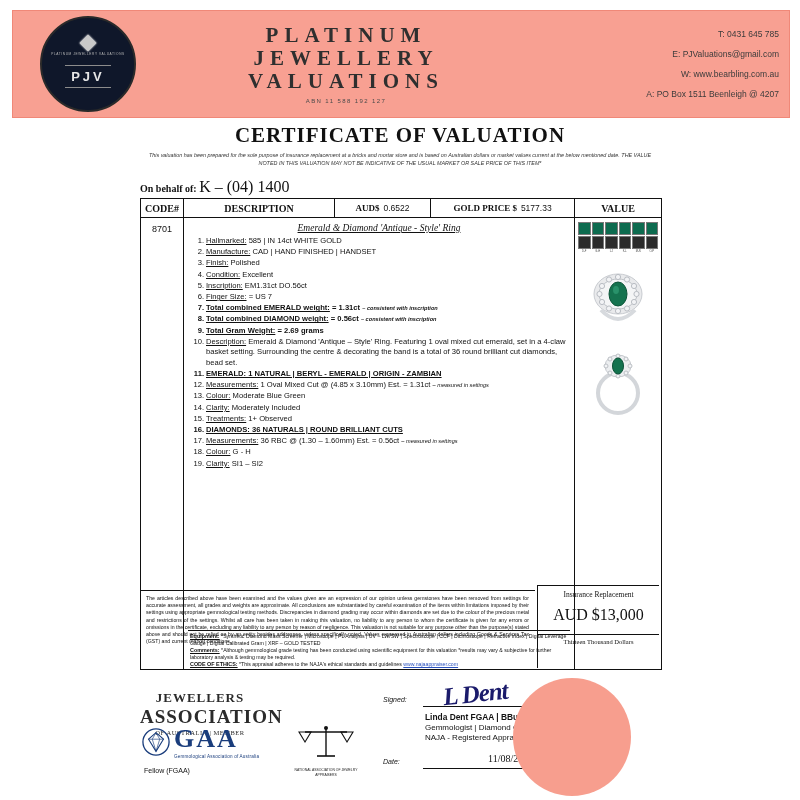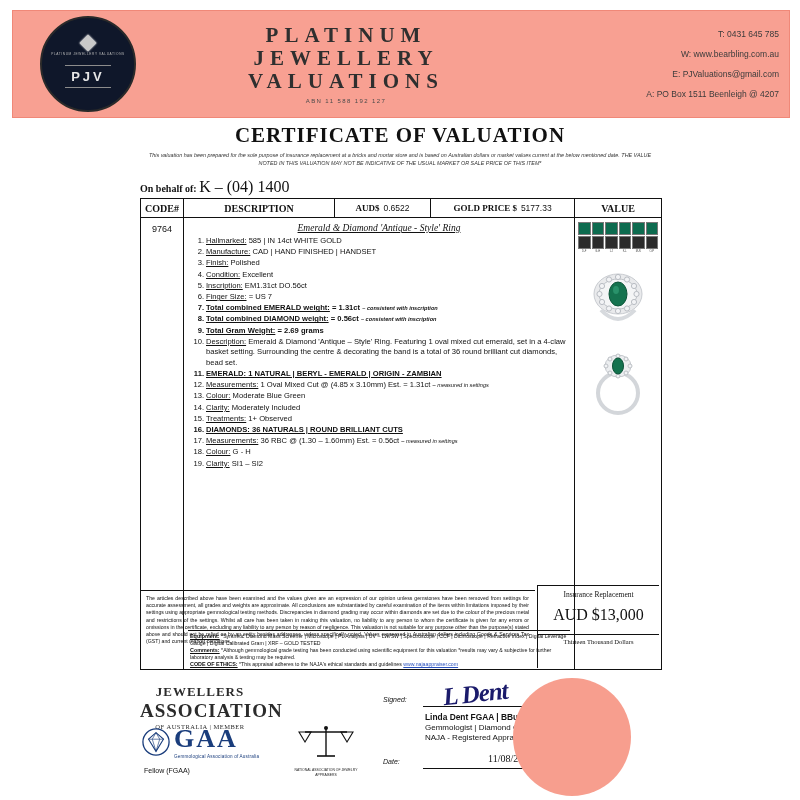--- a/index.html
+++ b/index.html
@@ -185,8 +185,8 @@
     </div>
     <div class="contact">
       <div>T: 0431 645 785</div>
+      <div>E: PJValuations@gmail.com</div>
       <div>W: www.bearbling.com.au</div>
-      <div>E: PJValuations@gmail.com</div>
       <div>A: PO Box 1511 Beenleigh @ 4207</div>
     </div>
   </div>

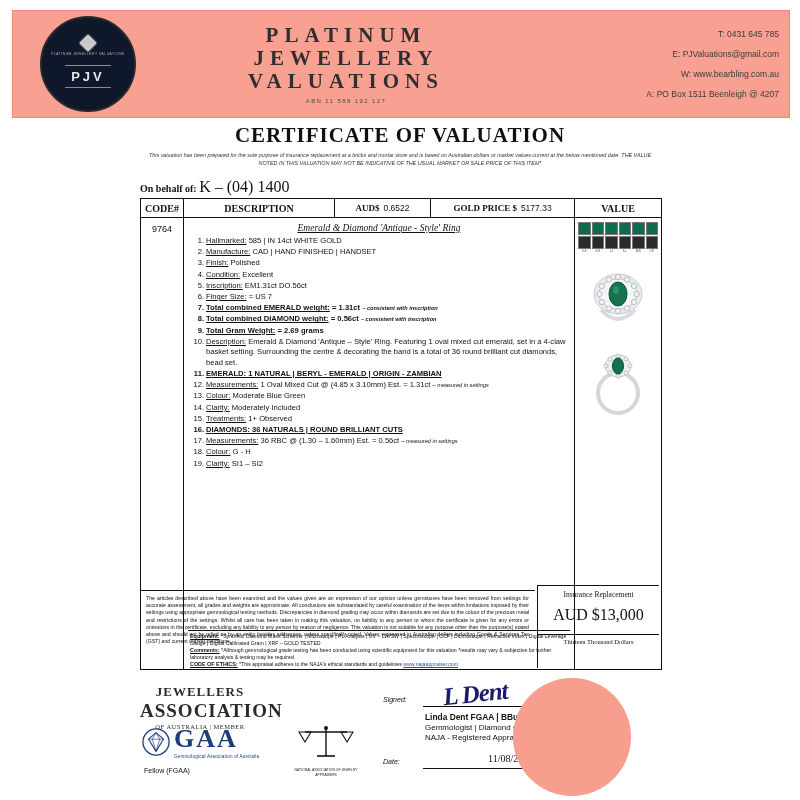--- a/index.html
+++ b/index.html
@@ -217,7 +217,7 @@
     </div>
 
     <div class="body-row">
-      <div class="col-code">9764</div>
+      <div class="col-code">8701</div>
 
       <div class="col-main">
         <div class="item-title">Emerald &amp; Diamond 'Antique - Style' Ring</div>

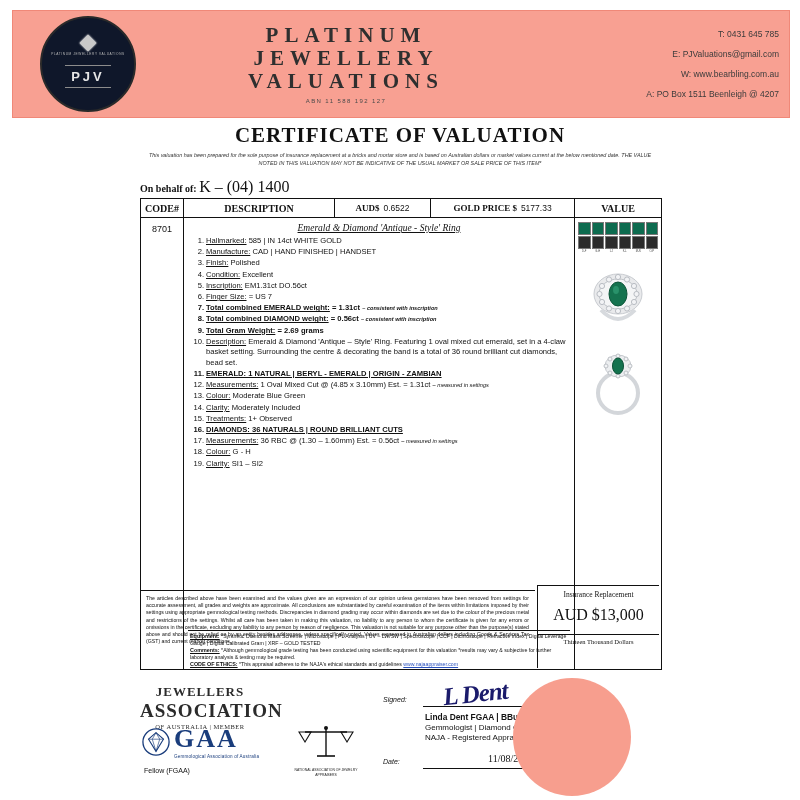--- a/index.html
+++ b/index.html
@@ -131,7 +131,7 @@
 
   
   .footer{position:absolute;left:140px;top:672px;width:520px;height:118px;}
-  .ja{position:absolute;left:0;top:12px;width:120px;text-align:center;font-family:"Liberation Serif",serif;color:#2b2b2b;}
+  .ja{position:absolute;left:0;top:18px;width:120px;text-align:center;font-family:"Liberation Serif",serif;color:#2b2b2b;}
   .ja .l1{font-size:13px;letter-spacing:1px;font-weight:bold;}
   .ja .l2{font-size:19px;letter-spacing:1px;font-weight:bold;}
   .ja .l3{font-size:6.5px;letter-spacing:.5px;margin-top:1px;}

